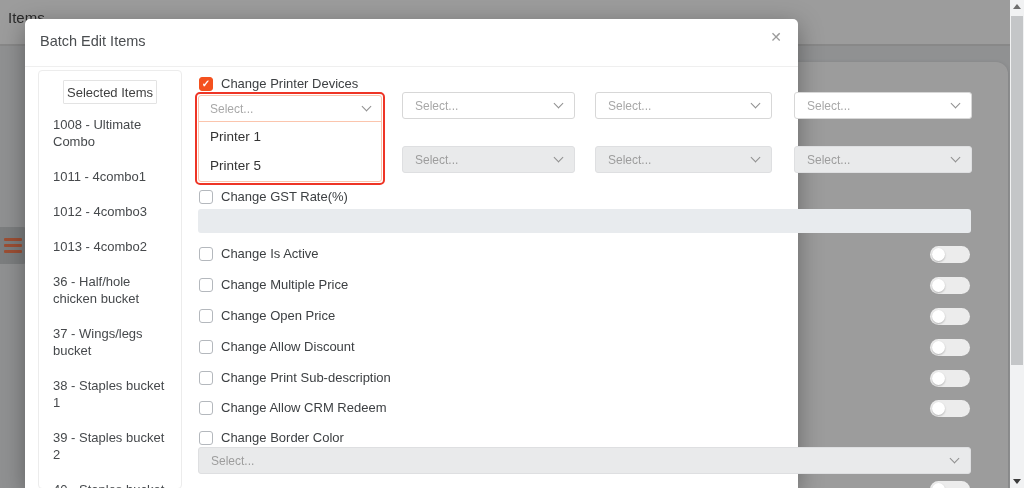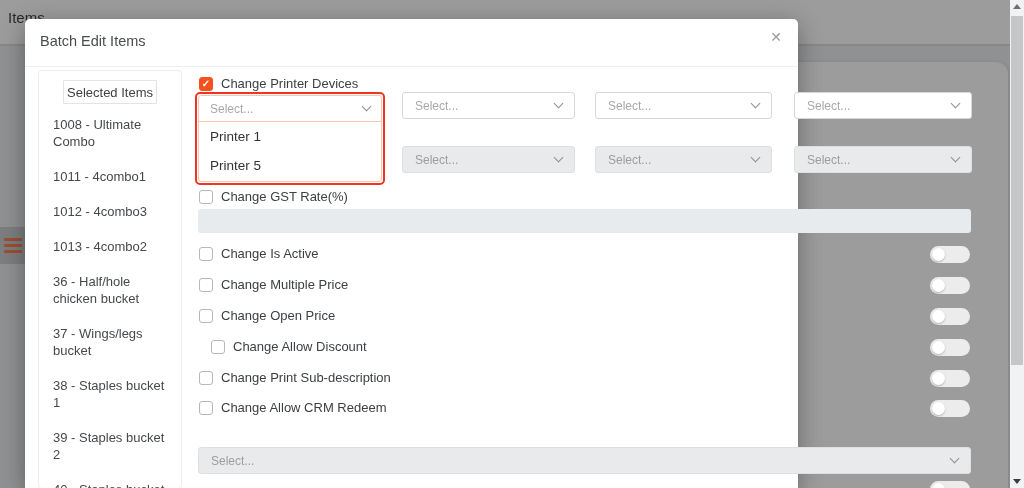--- a/index.html
+++ b/index.html
@@ -193,7 +193,7 @@
       <span class="knob"></span>
     </div>
 
-  <div class="cb-row" style="left:174px; top:320px;margin-left:12px;">
+  <div class="cb-row" style="left:174px; top:320px;">
     <span class="cb"></span>
     <span class="cb-label">Change Allow Discount</span>
   </div>

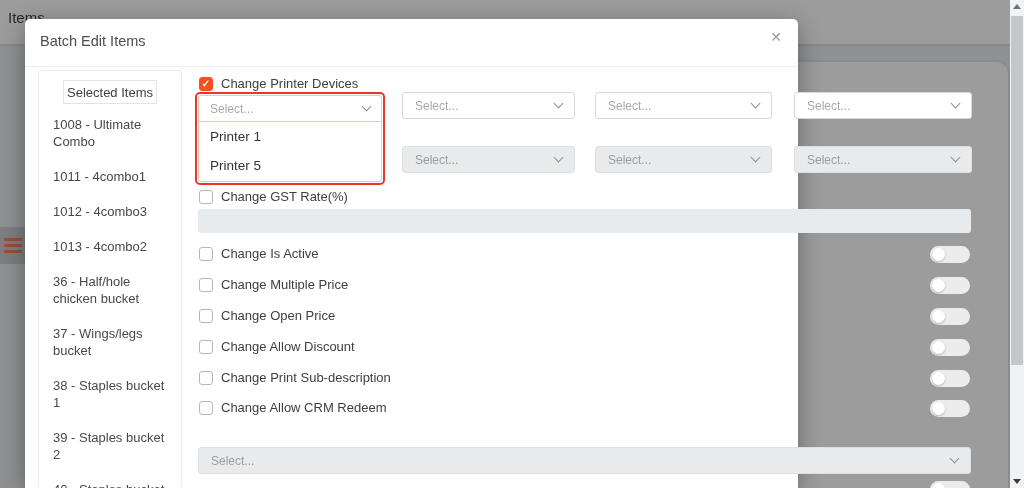--- a/index.html
+++ b/index.html
@@ -217,6 +217,10 @@
       <span class="knob"></span>
     </div>
 
+  <div class="cb-row" style="left:174px; top:411px;">
+    <span class="cb"></span>
+    <span class="cb-label">Change Border Color</span>
+  </div>
   <div class="sel disabled" style="left:173px; top:428px; width:773px;">
     <span class="ph">Select...</span>
     <span class="chev"></span>

